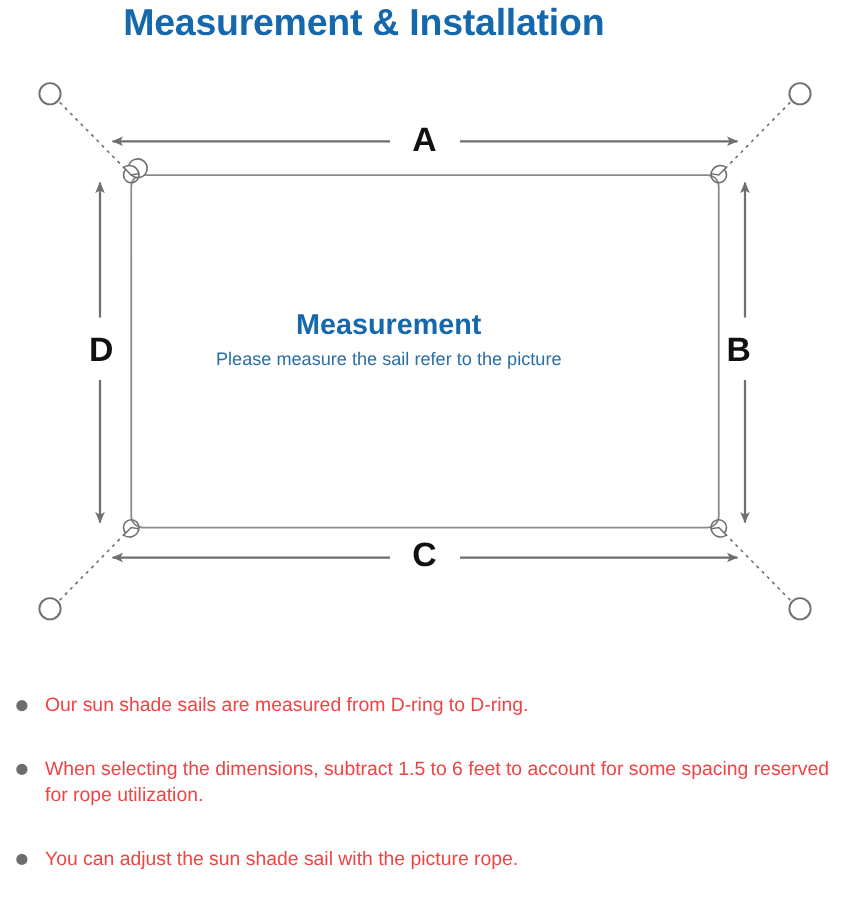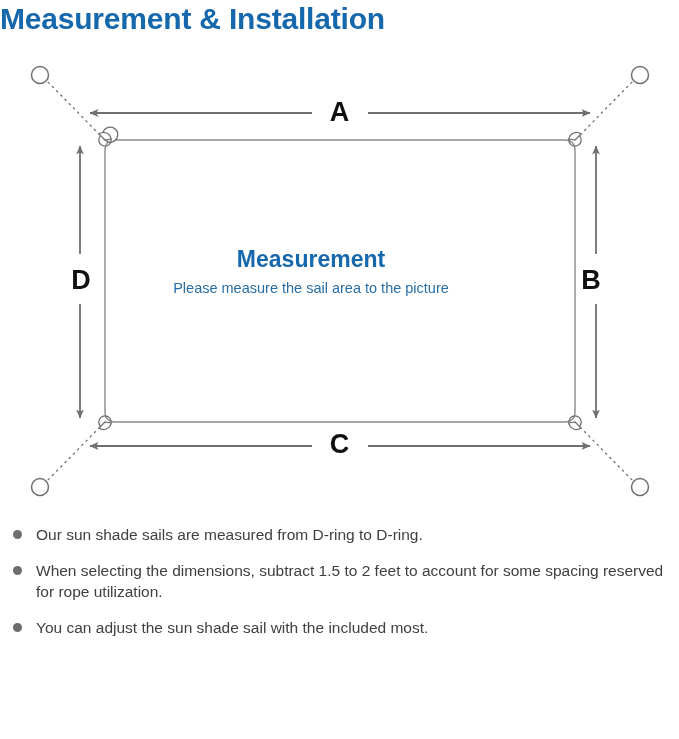--- a/index.html
+++ b/index.html
@@ -22,7 +22,7 @@
     top: 0px;
     left: 0;
     width: 582px;
-    text-align: left;
+    text-align: center;
     font-size: 30px;
     font-weight: bold;
     color: #1668ad;

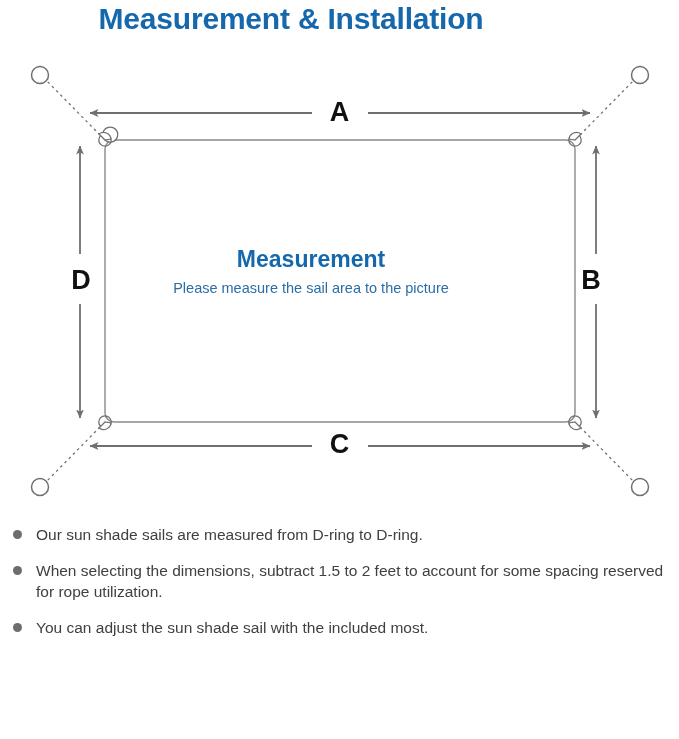--- a/index.html
+++ b/index.html
@@ -152,7 +152,7 @@
   </svg>
 
   <div id="sail-heading" class="sail-text">Measurement</div>
-  <div id="sail-subheading" class="sail-text">Please measure the sail area to the picture</div>
+  <div id="sail-subheading" class="sail-text">Please measure the sail refer to the picture</div>
 
   <div id="dim-a" class="dim-letter">A</div>
   <div id="dim-b" class="dim-letter">B</div>

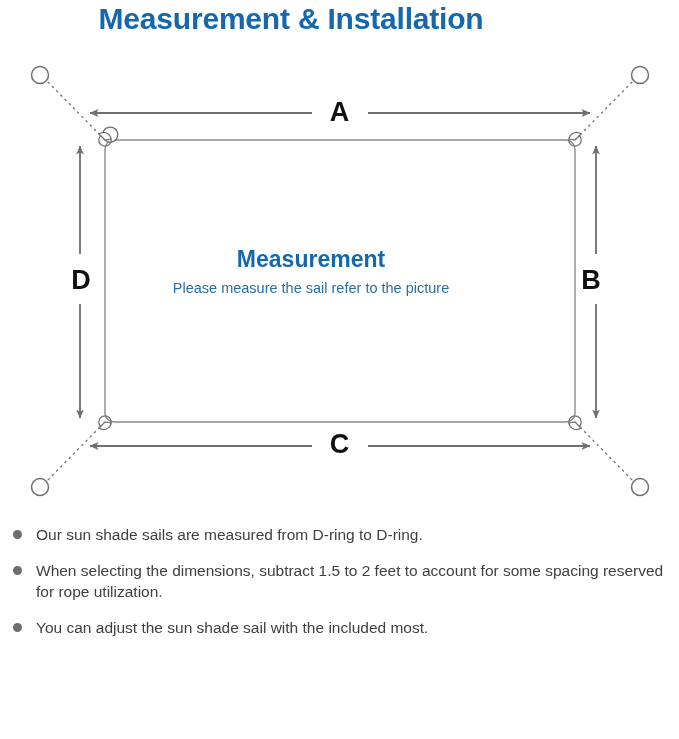--- a/index.html
+++ b/index.html
@@ -89,7 +89,8 @@
     margin-bottom: 15px;
     font-size: 15.5px;
     line-height: 21px;
-    color: #404040;
+    color: #ef4444;
+    margin-top: 30px;
   }
   .note-bullet {
     position: absolute;

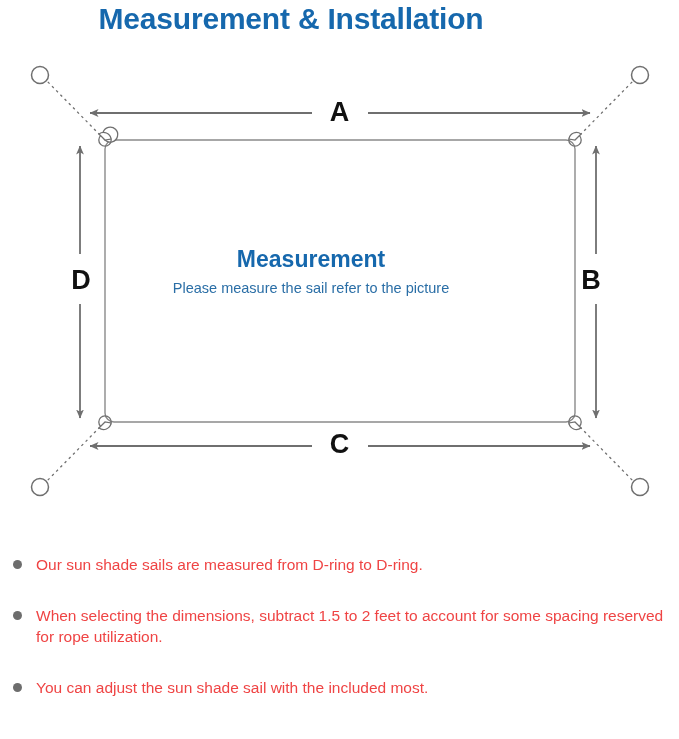--- a/index.html
+++ b/index.html
@@ -168,7 +168,7 @@
   </div>
   <div class="note-item">
     <span class="note-bullet"></span>
-    <span>When selecting the dimensions, subtract 1.5 to 2 feet to account for some spacing reserved for rope utilization.</span>
+    <span>When selecting the dimensions, subtract 1.5 to 6 feet to account for some spacing reserved for rope utilization.</span>
   </div>
   <div class="note-item">
     <span class="note-bullet"></span>

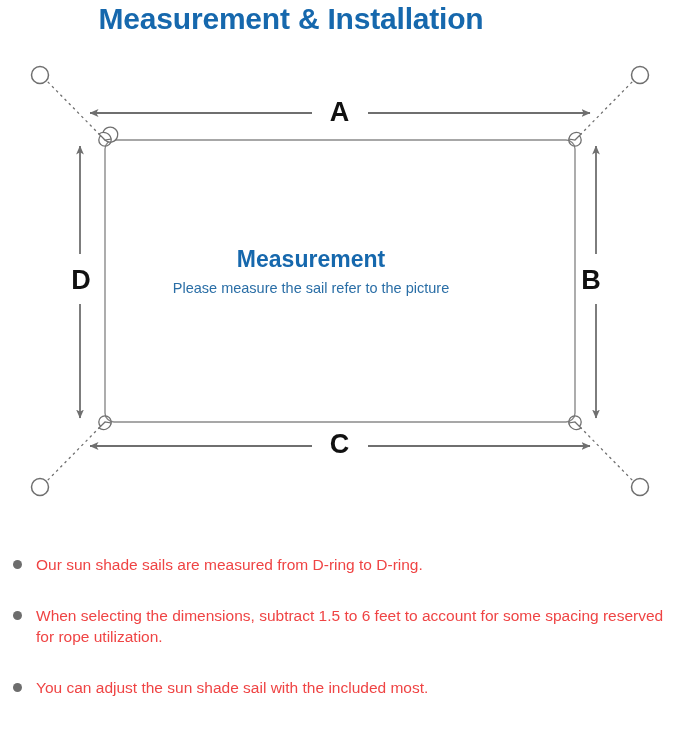--- a/index.html
+++ b/index.html
@@ -172,7 +172,7 @@
   </div>
   <div class="note-item">
     <span class="note-bullet"></span>
-    <span>You can adjust the sun shade sail with the included most.</span>
+    <span>You can adjust the sun shade sail with the picture rope.</span>
   </div>
 </div>
 

